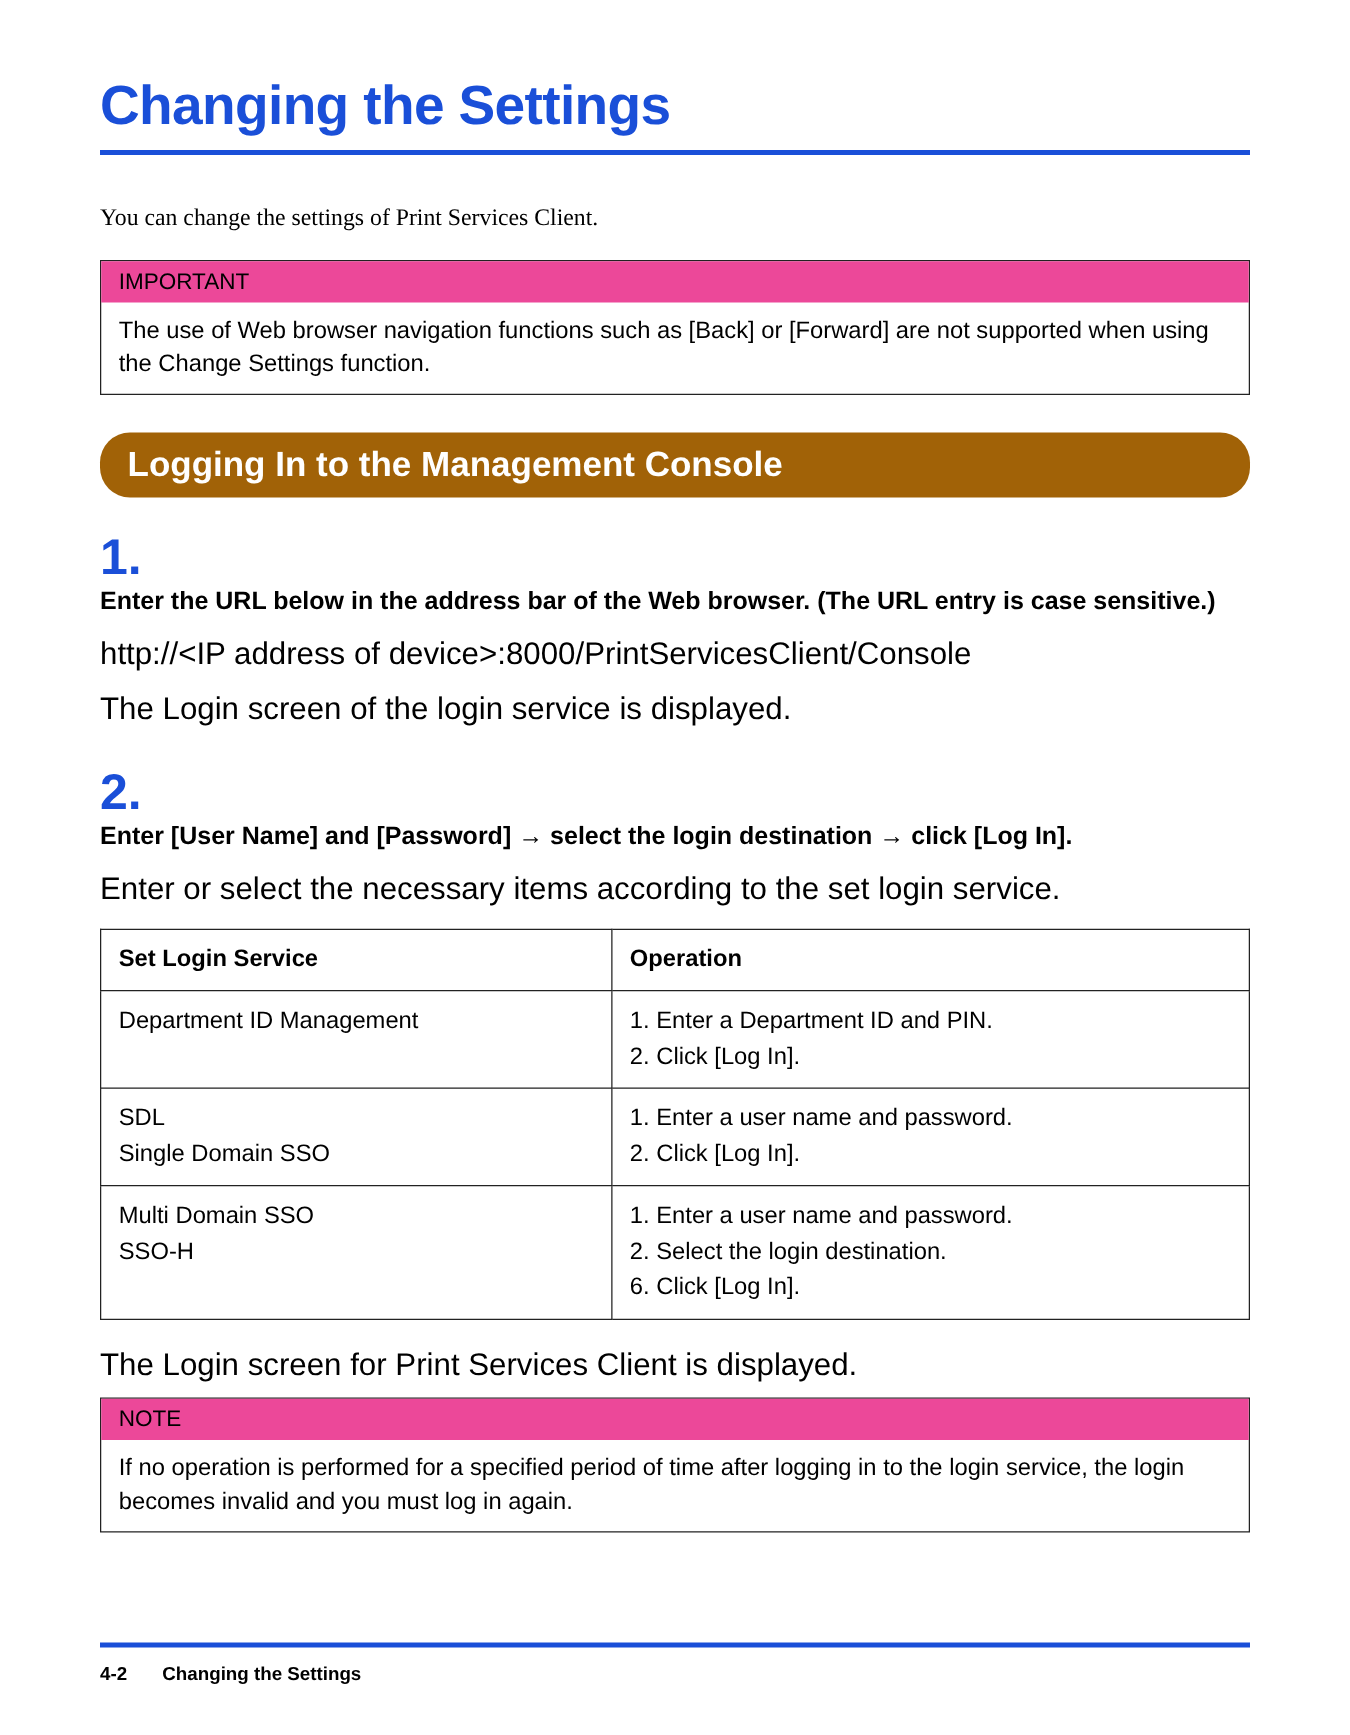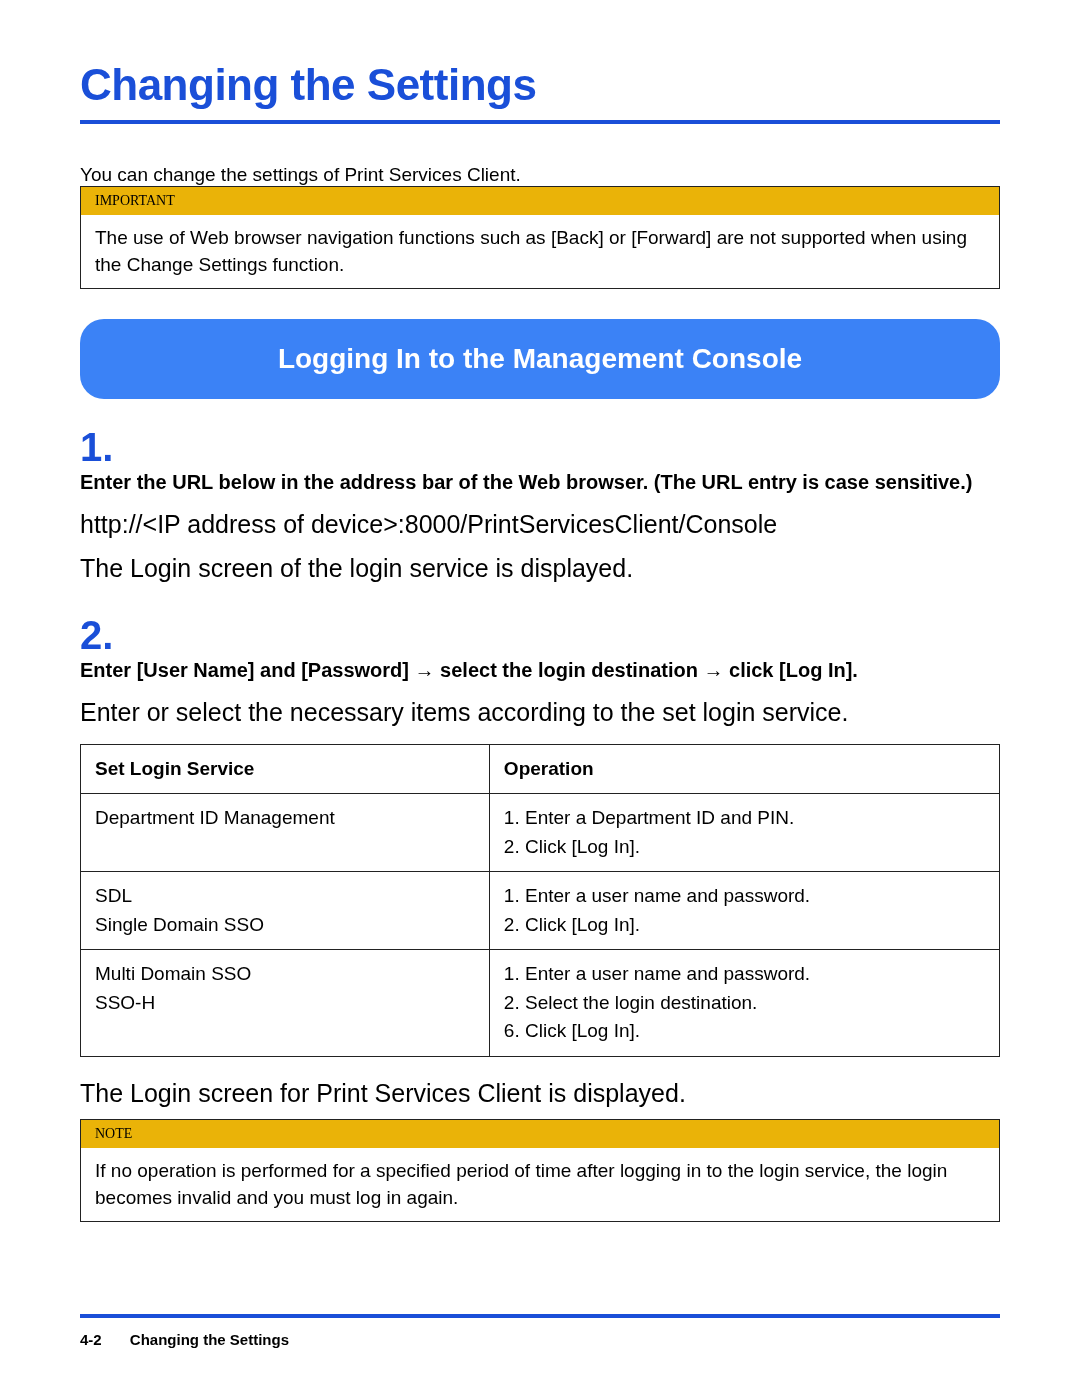--- a/index.html
+++ b/index.html
@@ -23,6 +23,8 @@
   }
   .intro {
     font-size: 19px;
+    margin-bottom: 22px;
+    font-family: Liberation Serif, serif;
   }
   .callout {
     border: 1px solid #222;

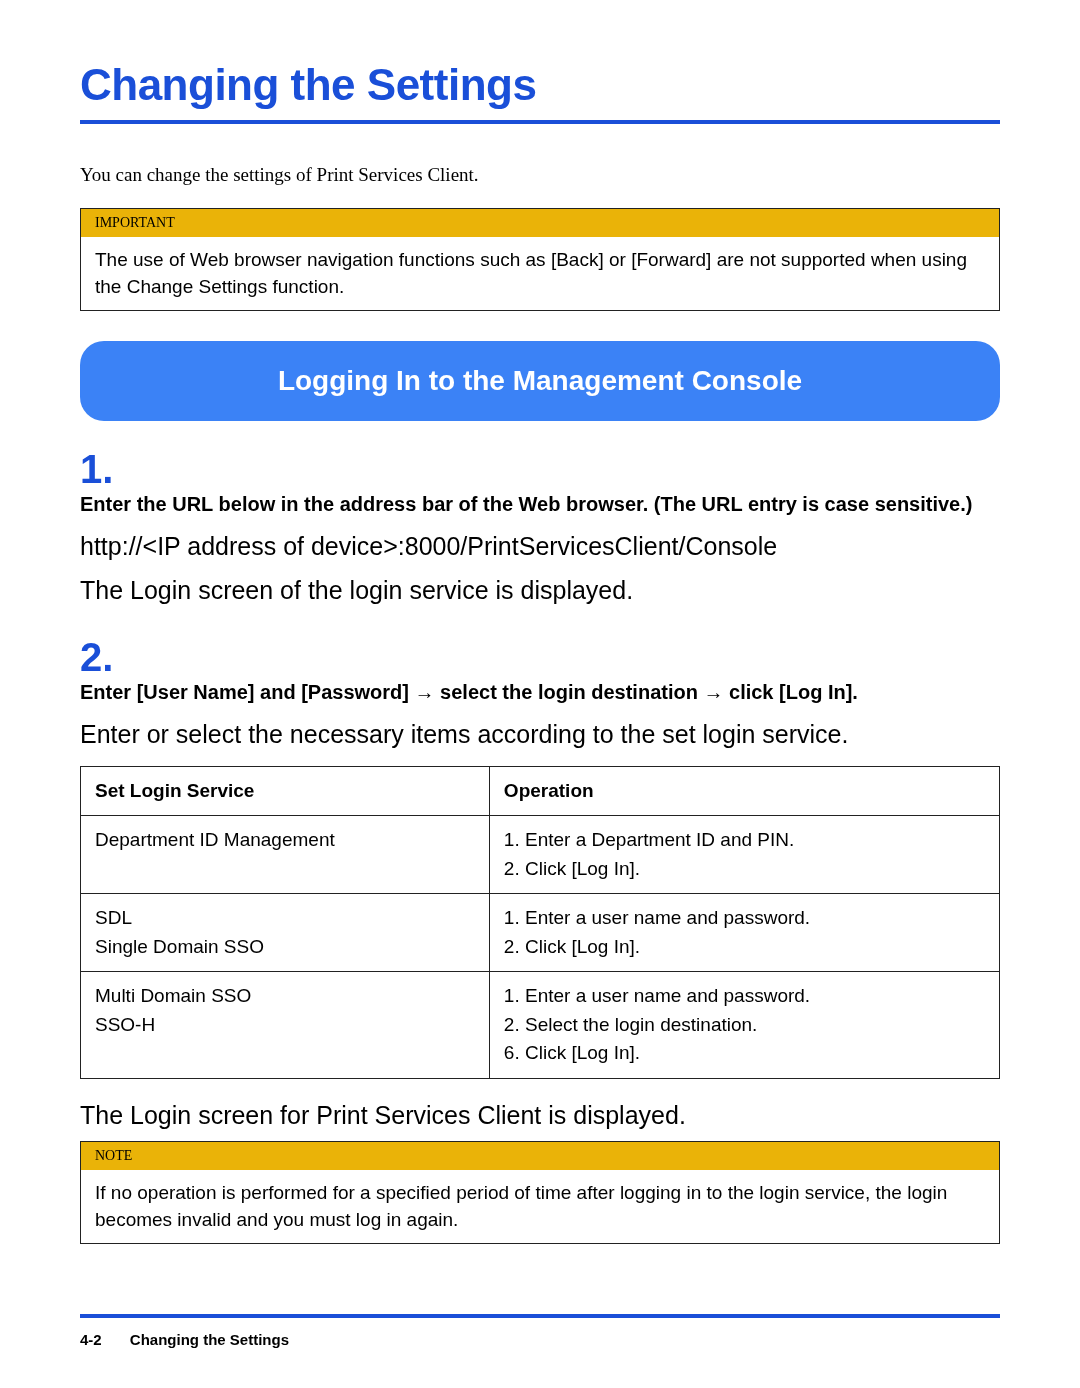--- a/index.html
+++ b/index.html
@@ -31,10 +31,9 @@
     margin-bottom: 30px;
   }
   .callout-head {
-    background: #eab308;
+    background: #ec4899;
     padding: 6px 14px;
-    font-size: 14px;
-    font-family: Liberation Serif, serif;
+    font-size: 18px;
   }
   .callout-body {
     padding: 10px 14px;

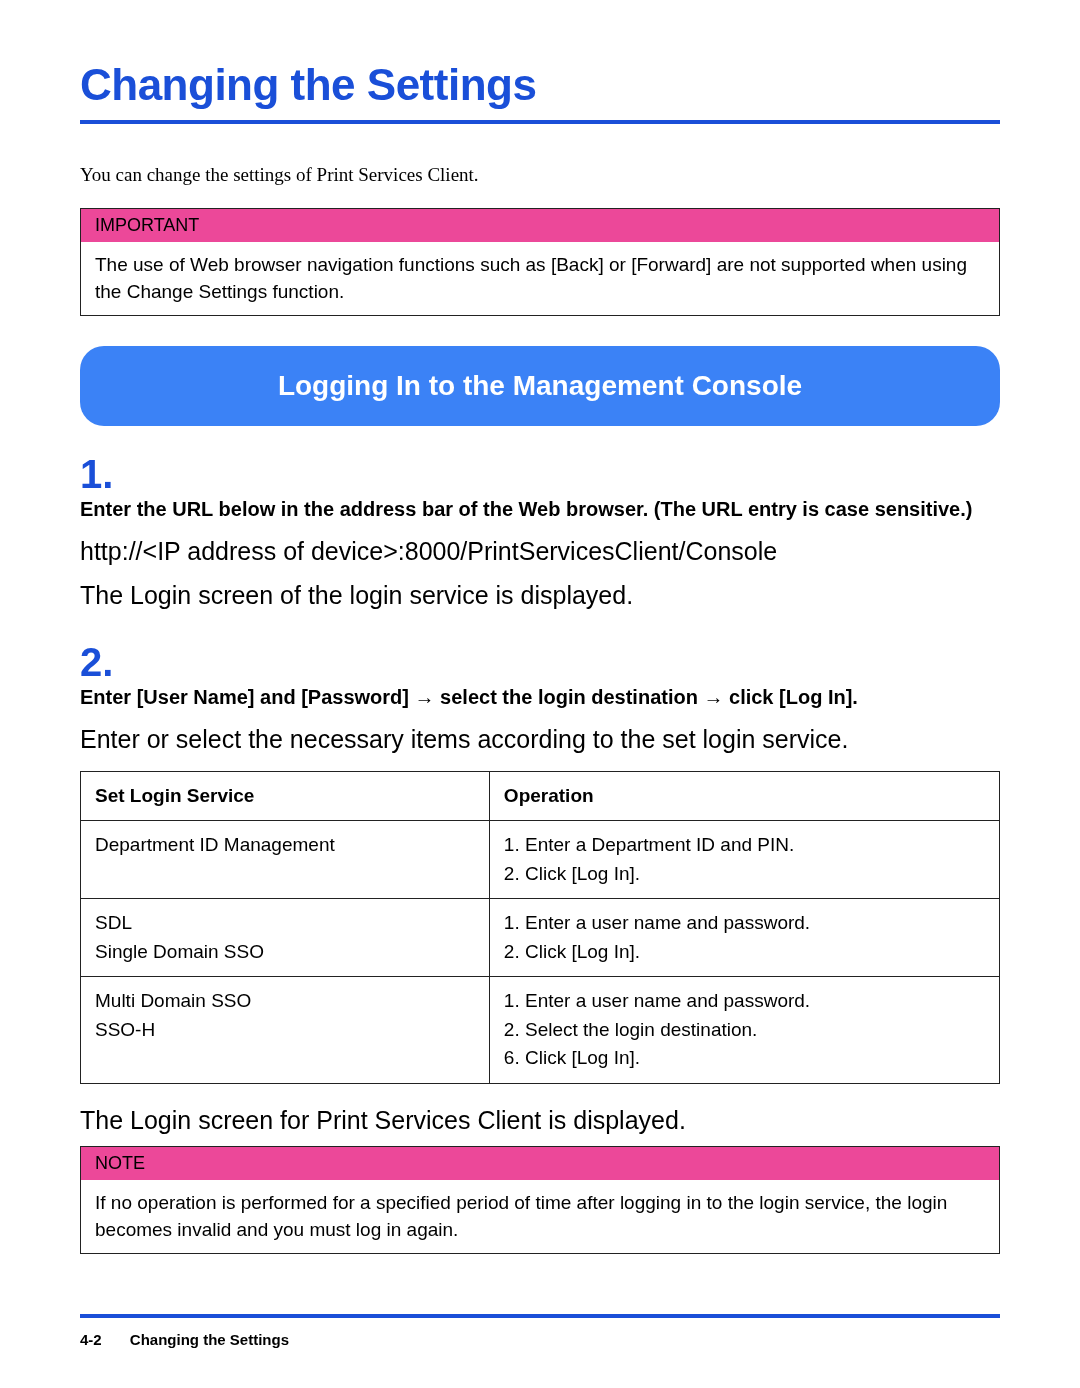--- a/index.html
+++ b/index.html
@@ -41,16 +41,15 @@
     line-height: 1.4;
   }
   .section-bar {
-    background: #3b82f6;
+    background: #a16207;
     color: #fff;
     font-weight: 700;
     font-size: 28px;
-    padding: 24px 22px;
+    padding: 10px 22px;
     border-radius: 24px;
     margin-bottom: 28px;
     display: inline-block;
     width: 100%;
-    text-align: center;
   }
   .step {
     margin-bottom: 28px;

